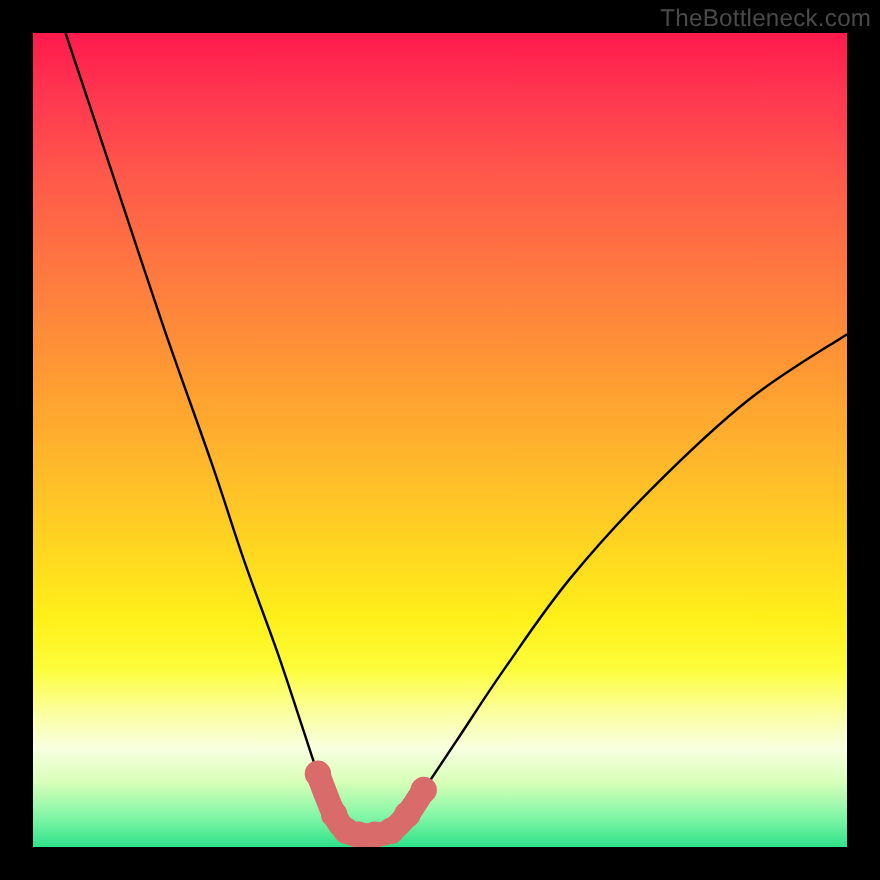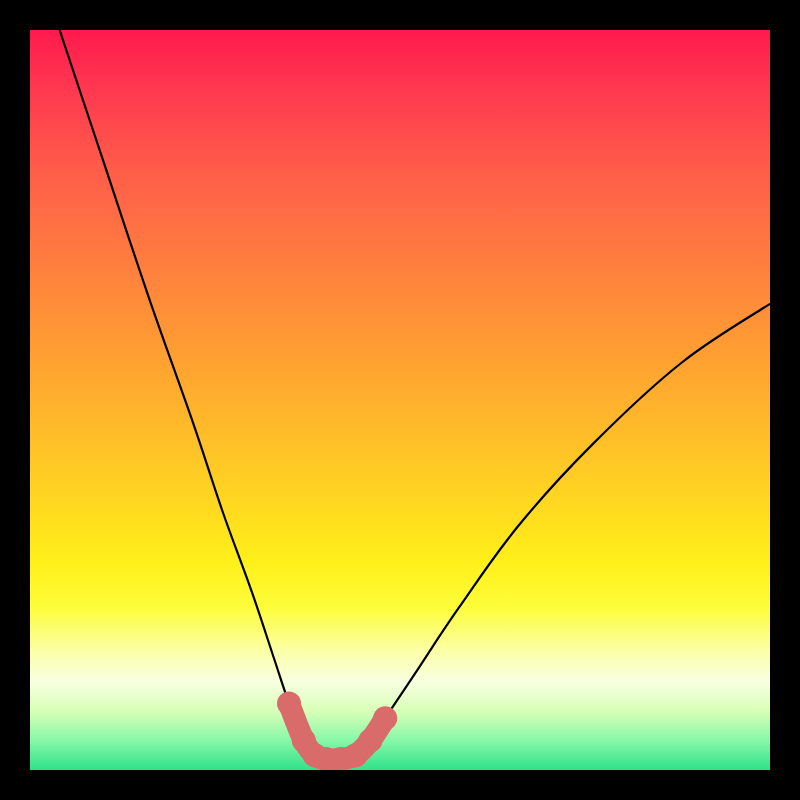--- a/index.html
+++ b/index.html
@@ -63,6 +63,7 @@
 <body>
 
 <div class="frame">
+  <div class="watermark">TheBottleneck.com</div>
   <div class="plot">
     <svg class="curve" viewBox="0 0 740 740" preserveAspectRatio="none">
       <path id="curve-path" fill="none" stroke="#000000" stroke-width="2.2" d="M 29.60 0.00 C 37.59 23.98, 58.02 85.25, 74.00 133.20 C 89.98 181.15, 102.42 219.78, 118.40 266.40 C 134.38 313.02, 149.48 353.57, 162.80 392.20 C 176.12 430.83, 181.74 450.36, 192.40 481.00 C 203.06 511.64, 212.68 535.76, 222.00 562.40 C 231.32 589.04, 237.54 609.02, 244.20 629.00 C 250.86 648.98, 253.67 658.75, 259.00 673.40 C 264.33 688.05, 269.14 701.08, 273.80 710.40 C 278.46 719.72, 280.90 721.87, 284.90 725.20 C 288.90 728.53, 291.34 728.23, 296.00 728.90 C 300.66 729.57, 305.47 729.57, 310.80 728.90 C 316.13 728.23, 320.27 728.53, 325.60 725.20 C 330.93 721.87, 335.07 717.06, 340.40 710.40 C 345.73 703.74, 347.21 700.19, 355.20 688.20 C 363.19 676.21, 371.48 663.78, 384.80 643.80 C 398.12 623.82, 410.55 603.84, 429.20 577.20 C 447.85 550.56, 464.42 525.10, 488.40 495.80 C 512.38 466.50, 533.10 443.70, 562.40 414.40 C 591.70 385.10, 619.23 358.31, 651.20 333.00 C 683.17 307.69, 724.02 284.46, 740.00 273.80"></path>

